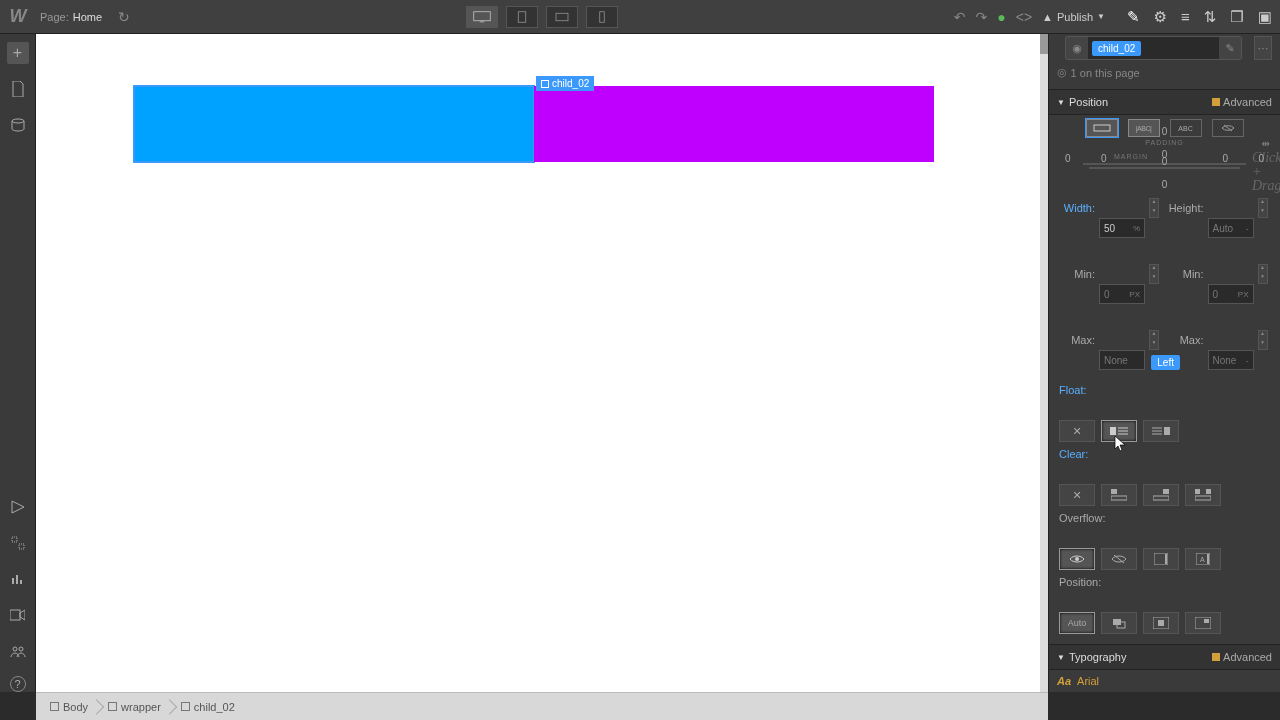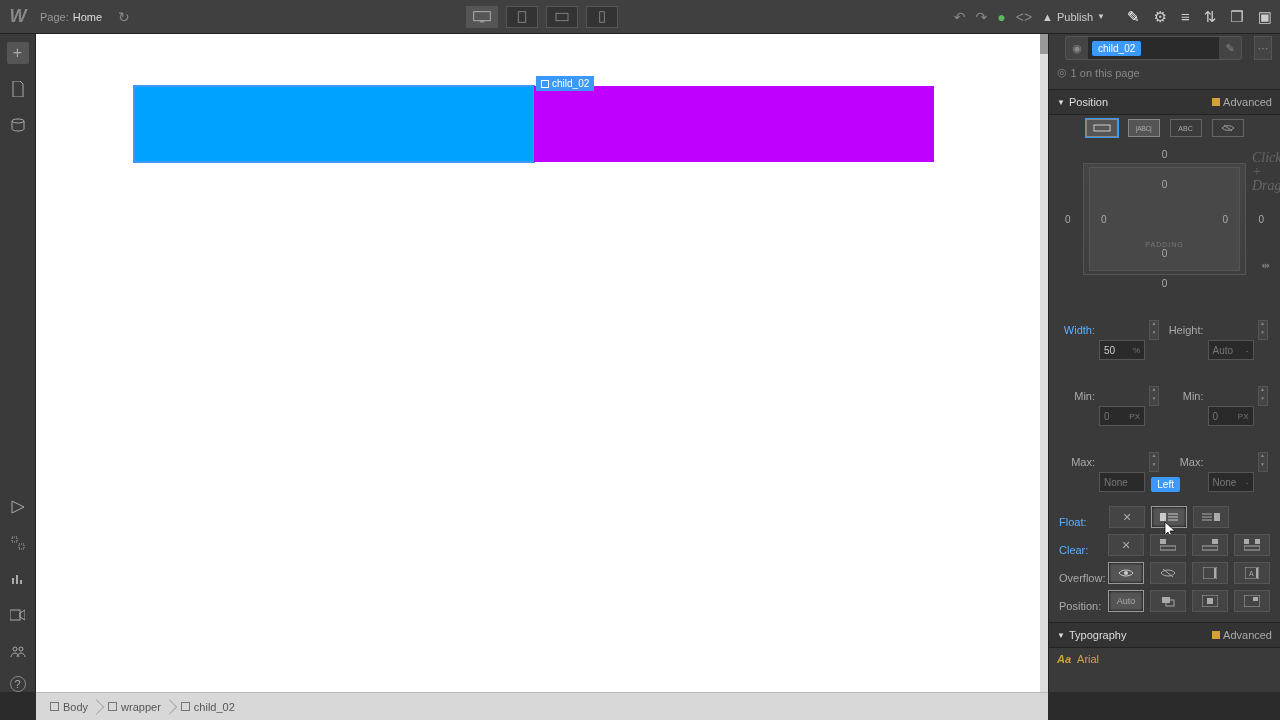--- a/index.html
+++ b/index.html
@@ -99,7 +99,7 @@
 .btn-row-4 { display: flex; gap: 6px; }
 .btn-sm { width: 36px; height: 22px; background: #444; border: 1px solid #555; display: flex; align-items: center; justify-content: center; color: #aaa; font-size: 11px; cursor: pointer; position:relative;}
 .btn-sm.active { background: #555; border-color: #999; box-shadow: inset 0 0 3px #000; }
-.row-wrap { padding: 3px 10px; display:flex; align-items:flex-end; gap:0;}
+.row-wrap { padding: 3px 10px; display:flex; align-items:flex-start; gap:24px;flex-direction:column;}
 .row-wrap .lbl { width: 50px; color: #aaa; }
 .row-wrap .lbl.blue { color: #5ab0ff; }
 .row-wrap.pos { position:relative; }

